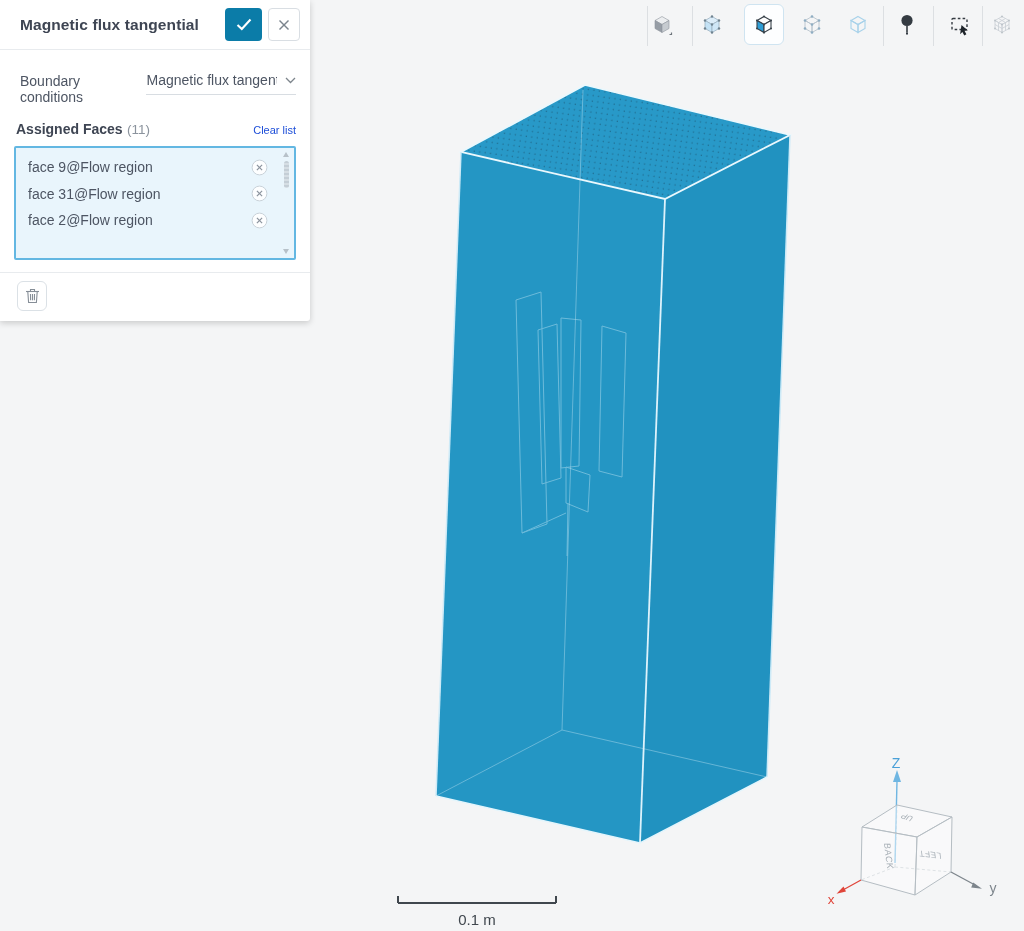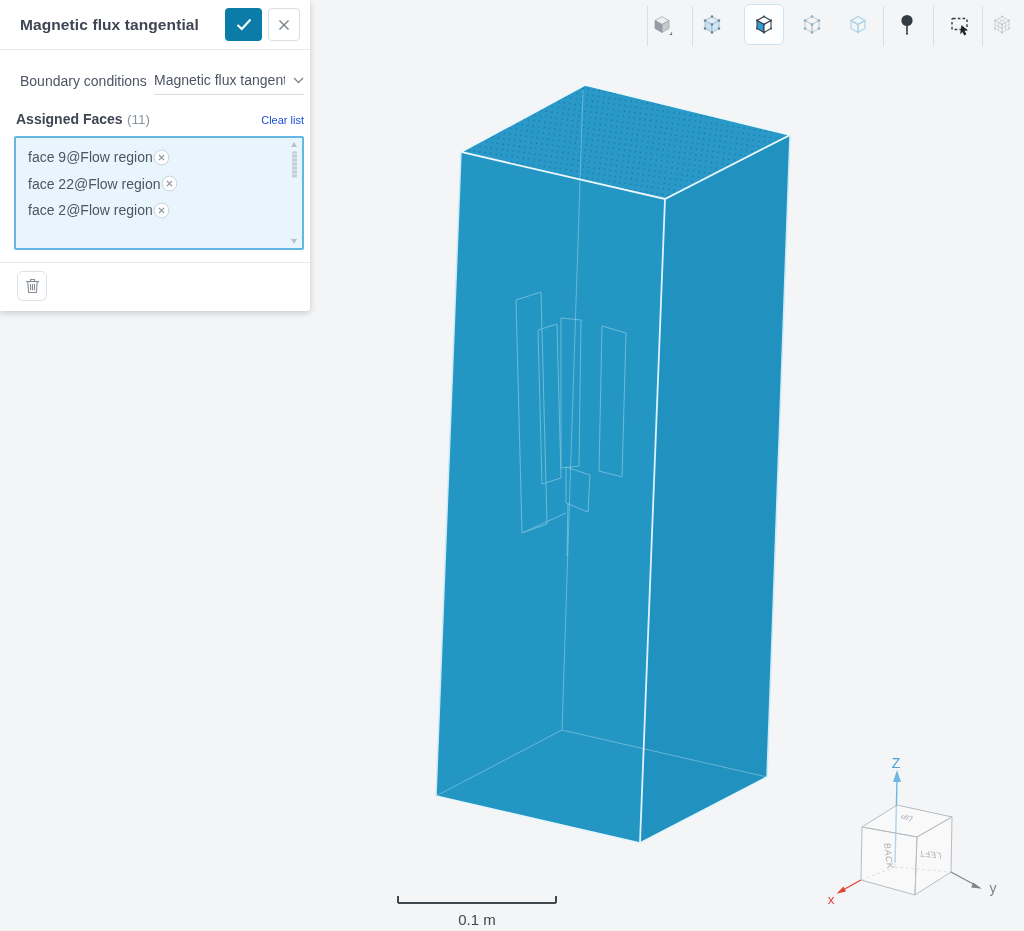--- a/index.html
+++ b/index.html
@@ -28,7 +28,7 @@
   .btn-close { width:32px; height:33px; border:1px solid #d9dee3; border-radius:4px;
     background:#fff; display:flex; align-items:center; justify-content:center; cursor:pointer; }
 
-  .panel-body { padding:14px 6px 12px 14px; }
+  .panel-body { padding:14px 14px 12px 14px; }
   .row-bc { display:flex; align-items:flex-start; justify-content:space-between; padding:6px 0 2px 6px; }
   .bc-label { font-size:14px; color:#4d5563; padding-top:3px; }
   .dropdown { width:150px; border-bottom:1px solid #d8dde2; padding:2px 0 6px 0;

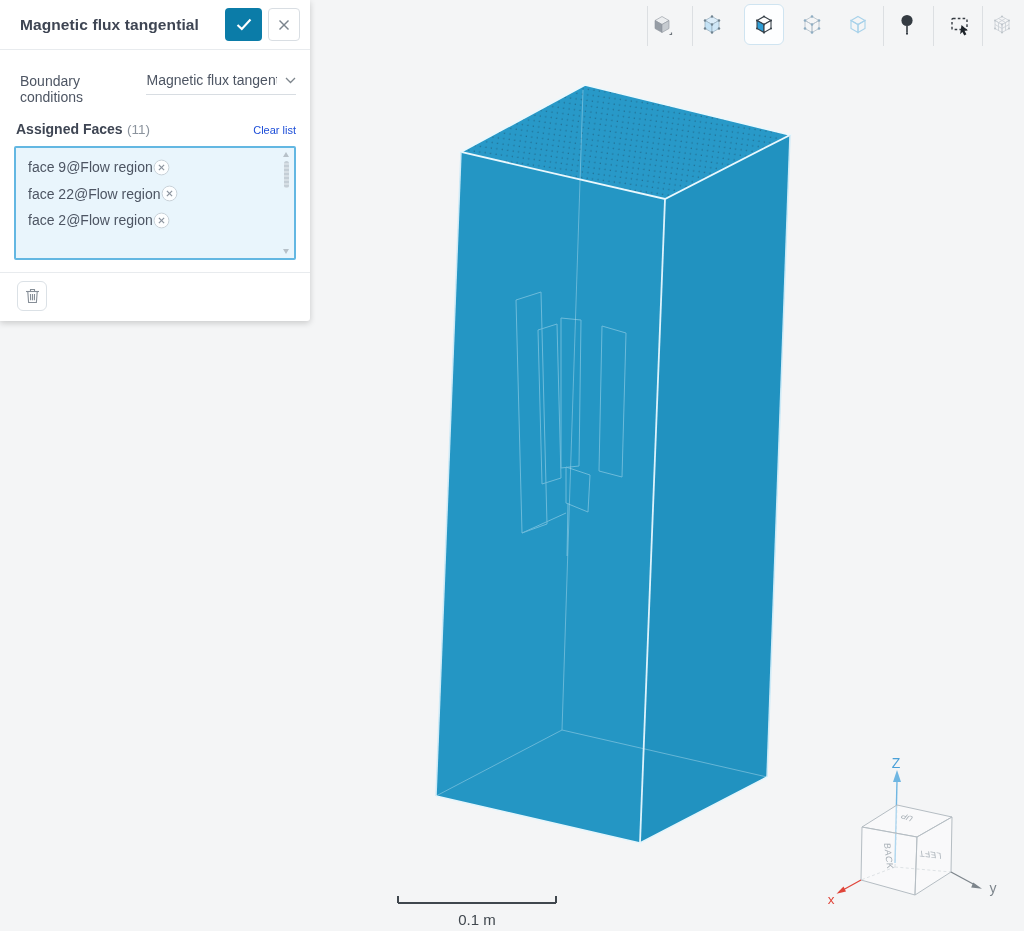--- a/index.html
+++ b/index.html
@@ -41,7 +41,7 @@
 
   .face-list { position:relative; border:2px solid #63b7e2; background:#e9f5fc;
     border-radius:2px; height:114px; padding:6px 0 0 0; overflow:hidden; }
-  .face-row { display:flex; align-items:center; justify-content:flex-start;
+  .face-row { display:flex; align-items:center; justify-content:space-between;
     height:26.5px; padding:0 26px 0 12px; }
   .face-label { font-size:14px; color:#4d5563; }
   .row-x { width:17px; height:17px; cursor:pointer; flex:none; }

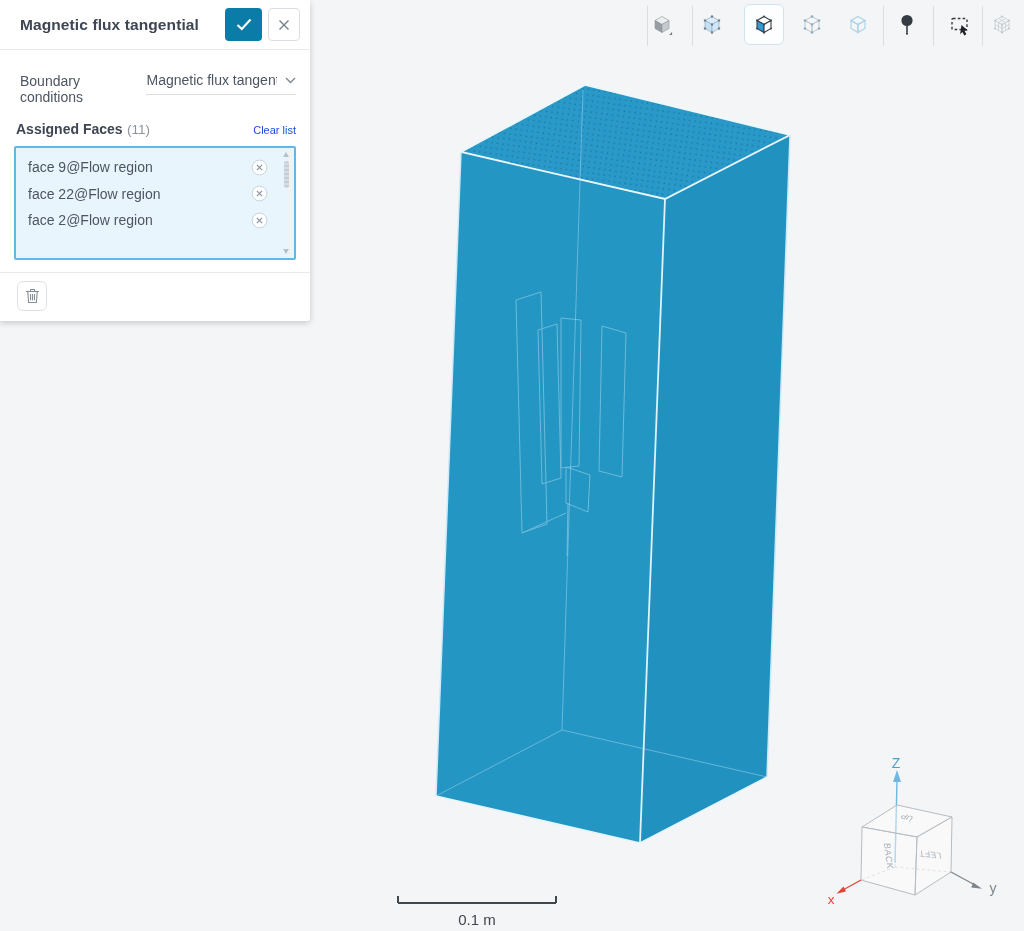--- a/index.html
+++ b/index.html
@@ -311,7 +311,7 @@
         </svg>
       </div>
       <div class="face-row">
-        <span class="face-label">face 22@Flow region</span>
+        <span class="face-label">face 31@Flow region</span>
         <svg class="row-x" viewBox="0 0 17 17">
           <circle cx="8.5" cy="8.5" r="7.4" fill="#fdfeff" stroke="#c9d2d9" stroke-width="1"></circle>
           <line x1="5.9" y1="5.9" x2="11.1" y2="11.1" stroke="#8b939d" stroke-width="1.2"></line>

